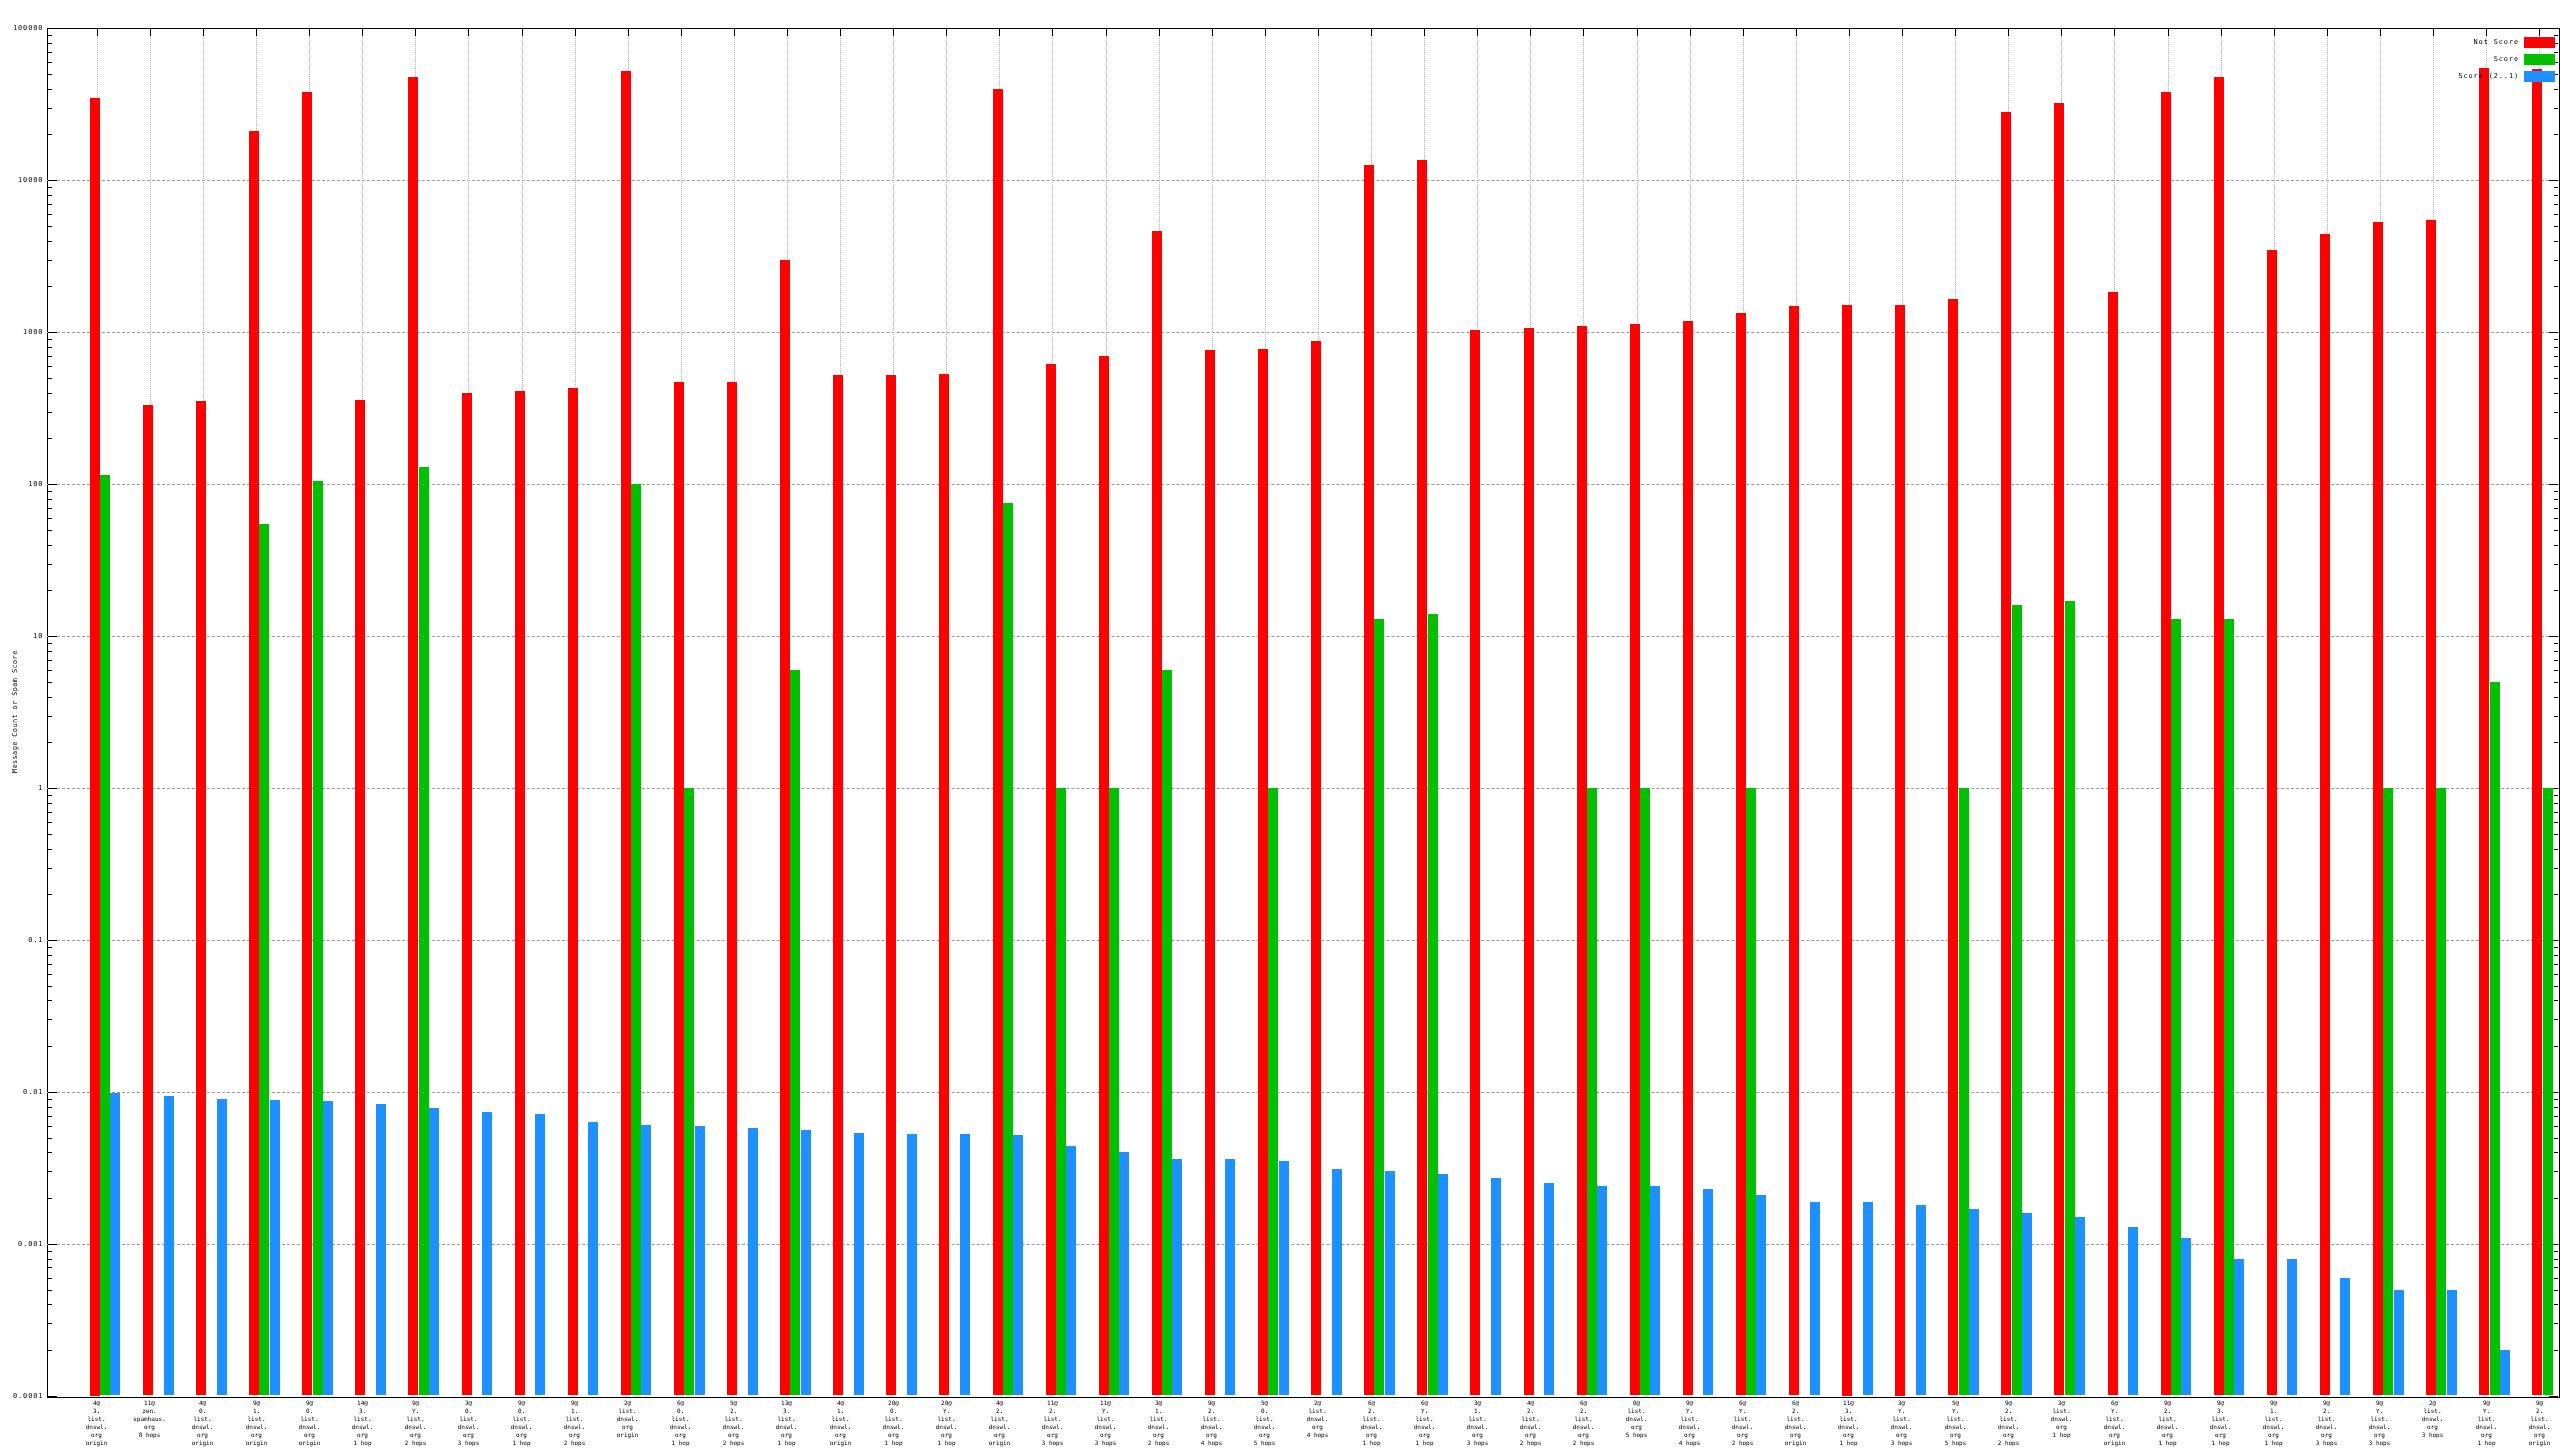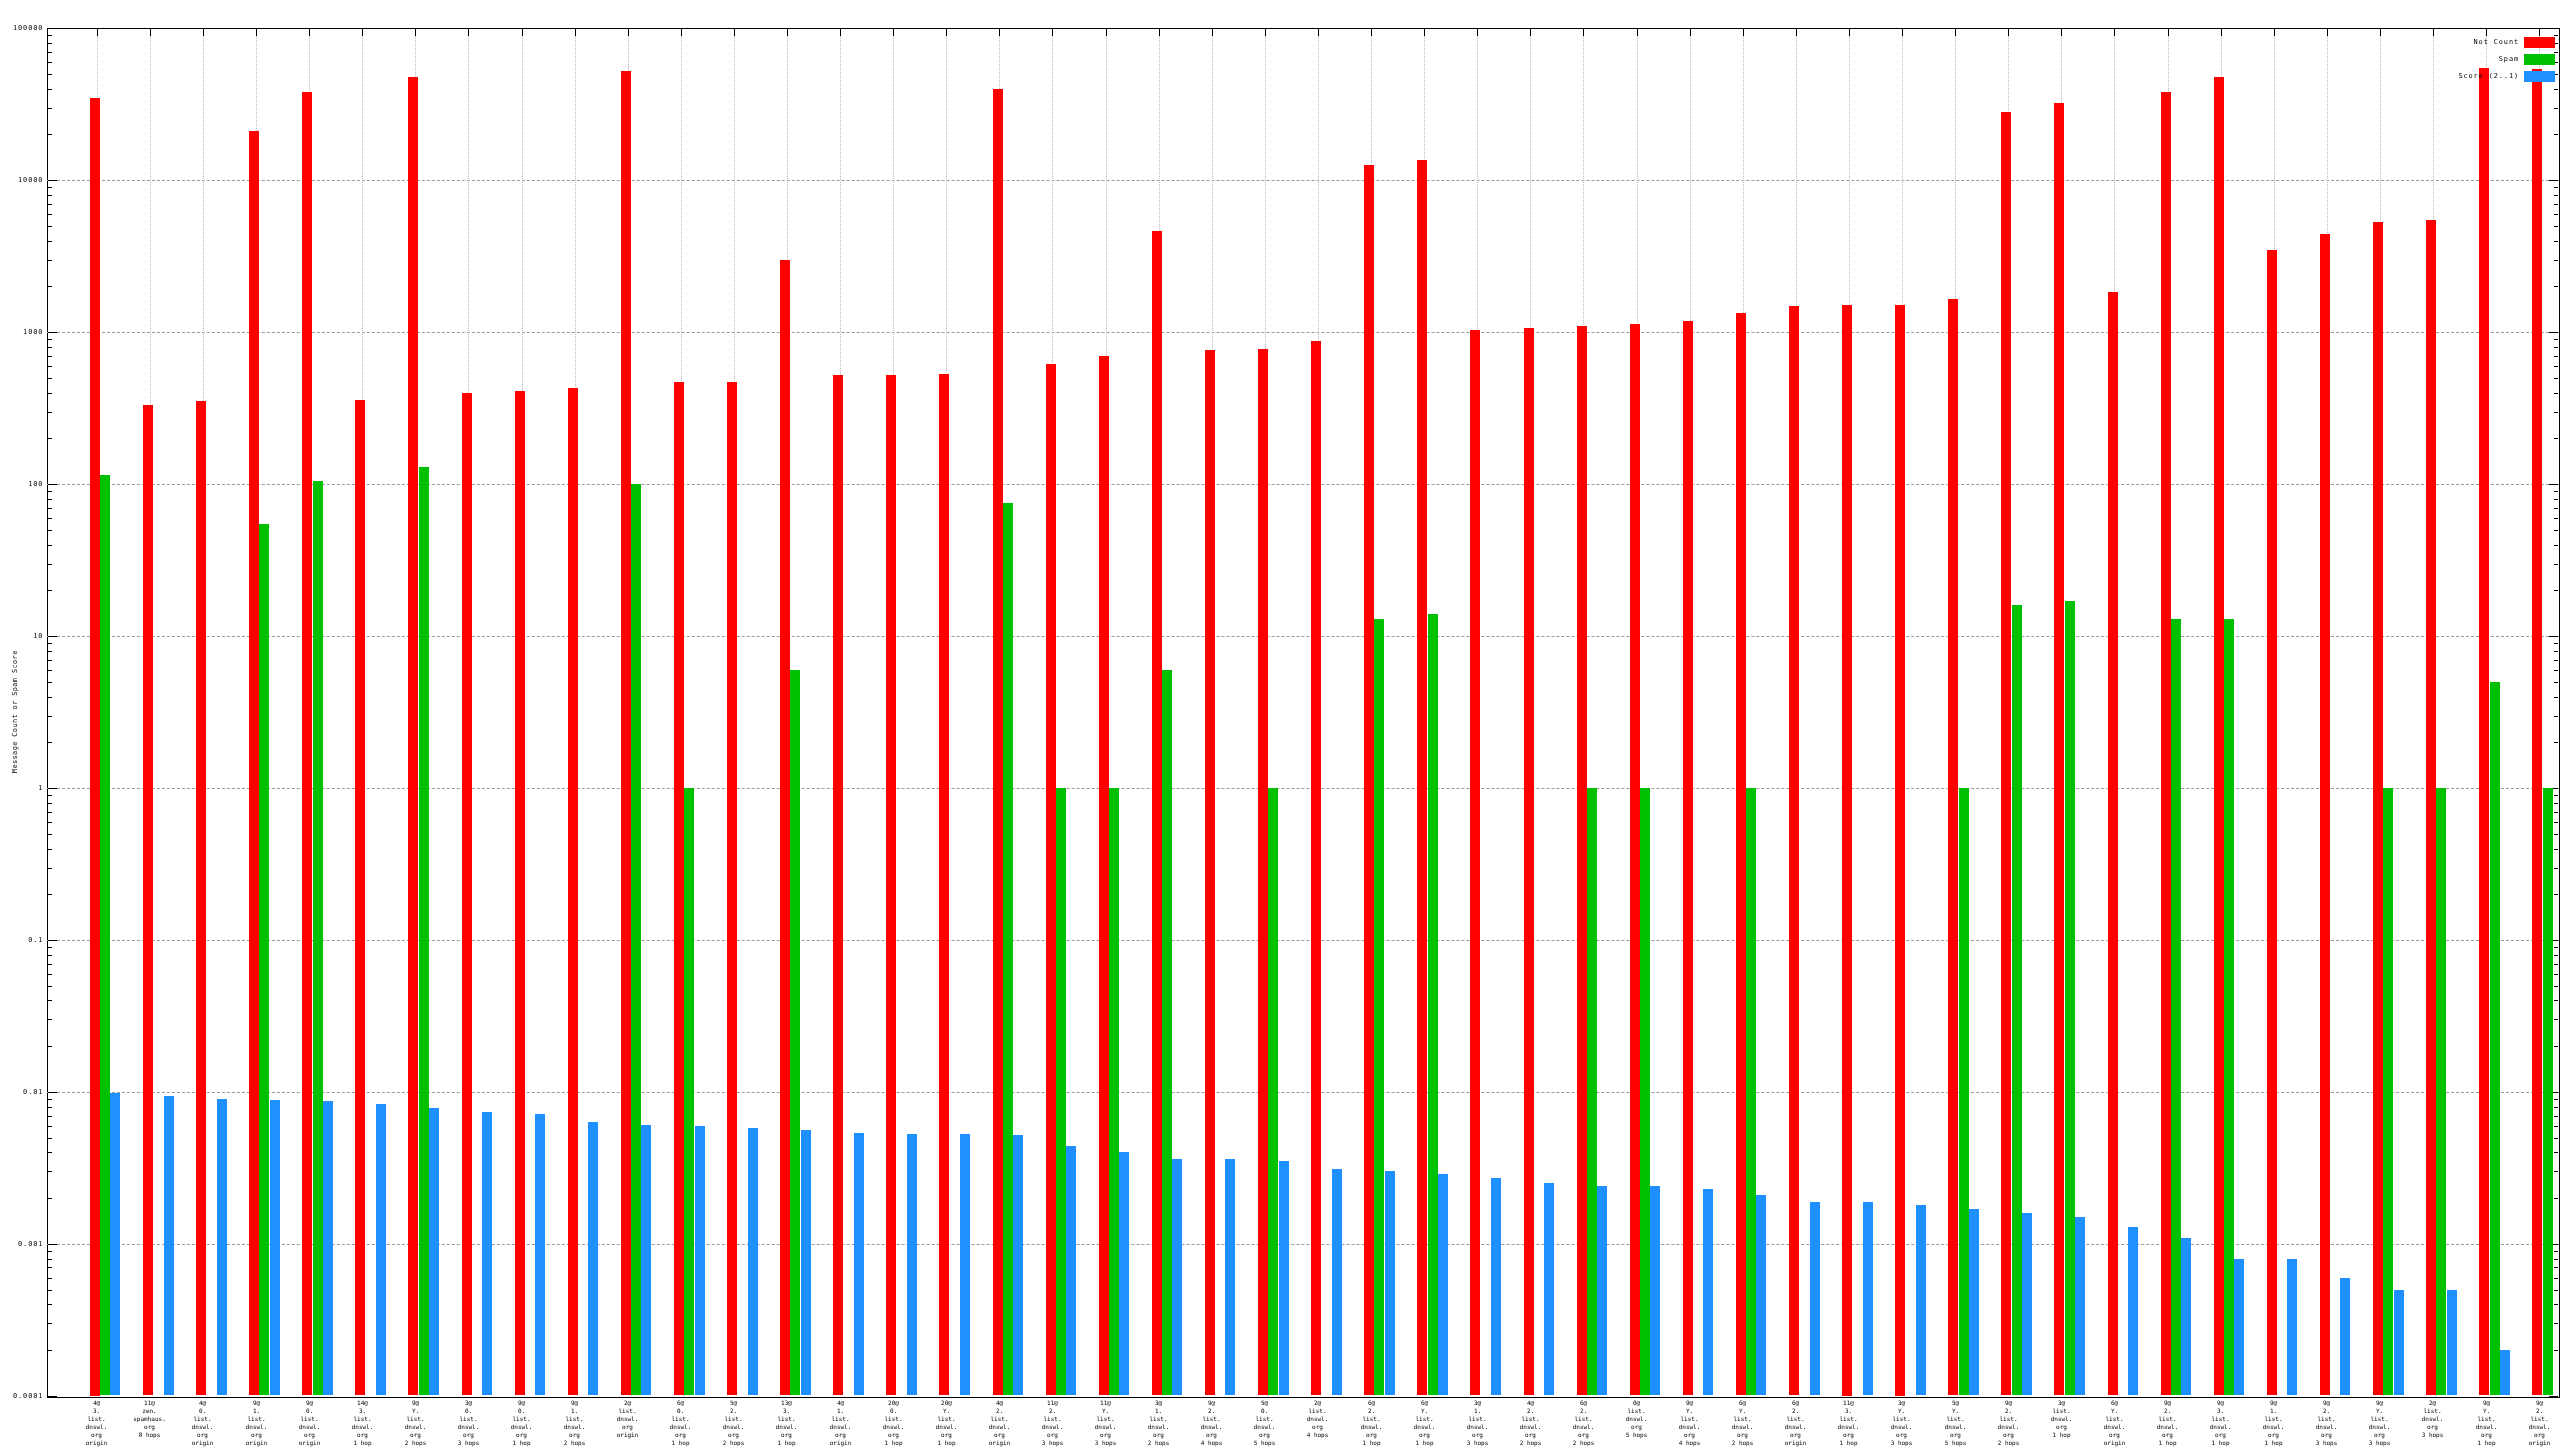--- a/index.html
+++ b/index.html
@@ -842,7 +842,7 @@
         <div>org</div>
         <div>origin</div>
       </div>
-      <div class="legend-text" style="left: 2305px; top: 38px; width: 214px;">Not Count</div>
+      <div class="legend-text" style="left: 2305px; top: 38px; width: 214px;">Not Score</div>
       <div class="legend-swatch" style="left: 2524px; top: 37px; background: rgb(255, 0, 0);"></div>
       <div class="legend-text" style="left: 2305px; top: 55px; width: 214px;">Spam</div>
       <div class="legend-swatch" style="left: 2524px; top: 54px; background: rgb(0, 192, 0);"></div>

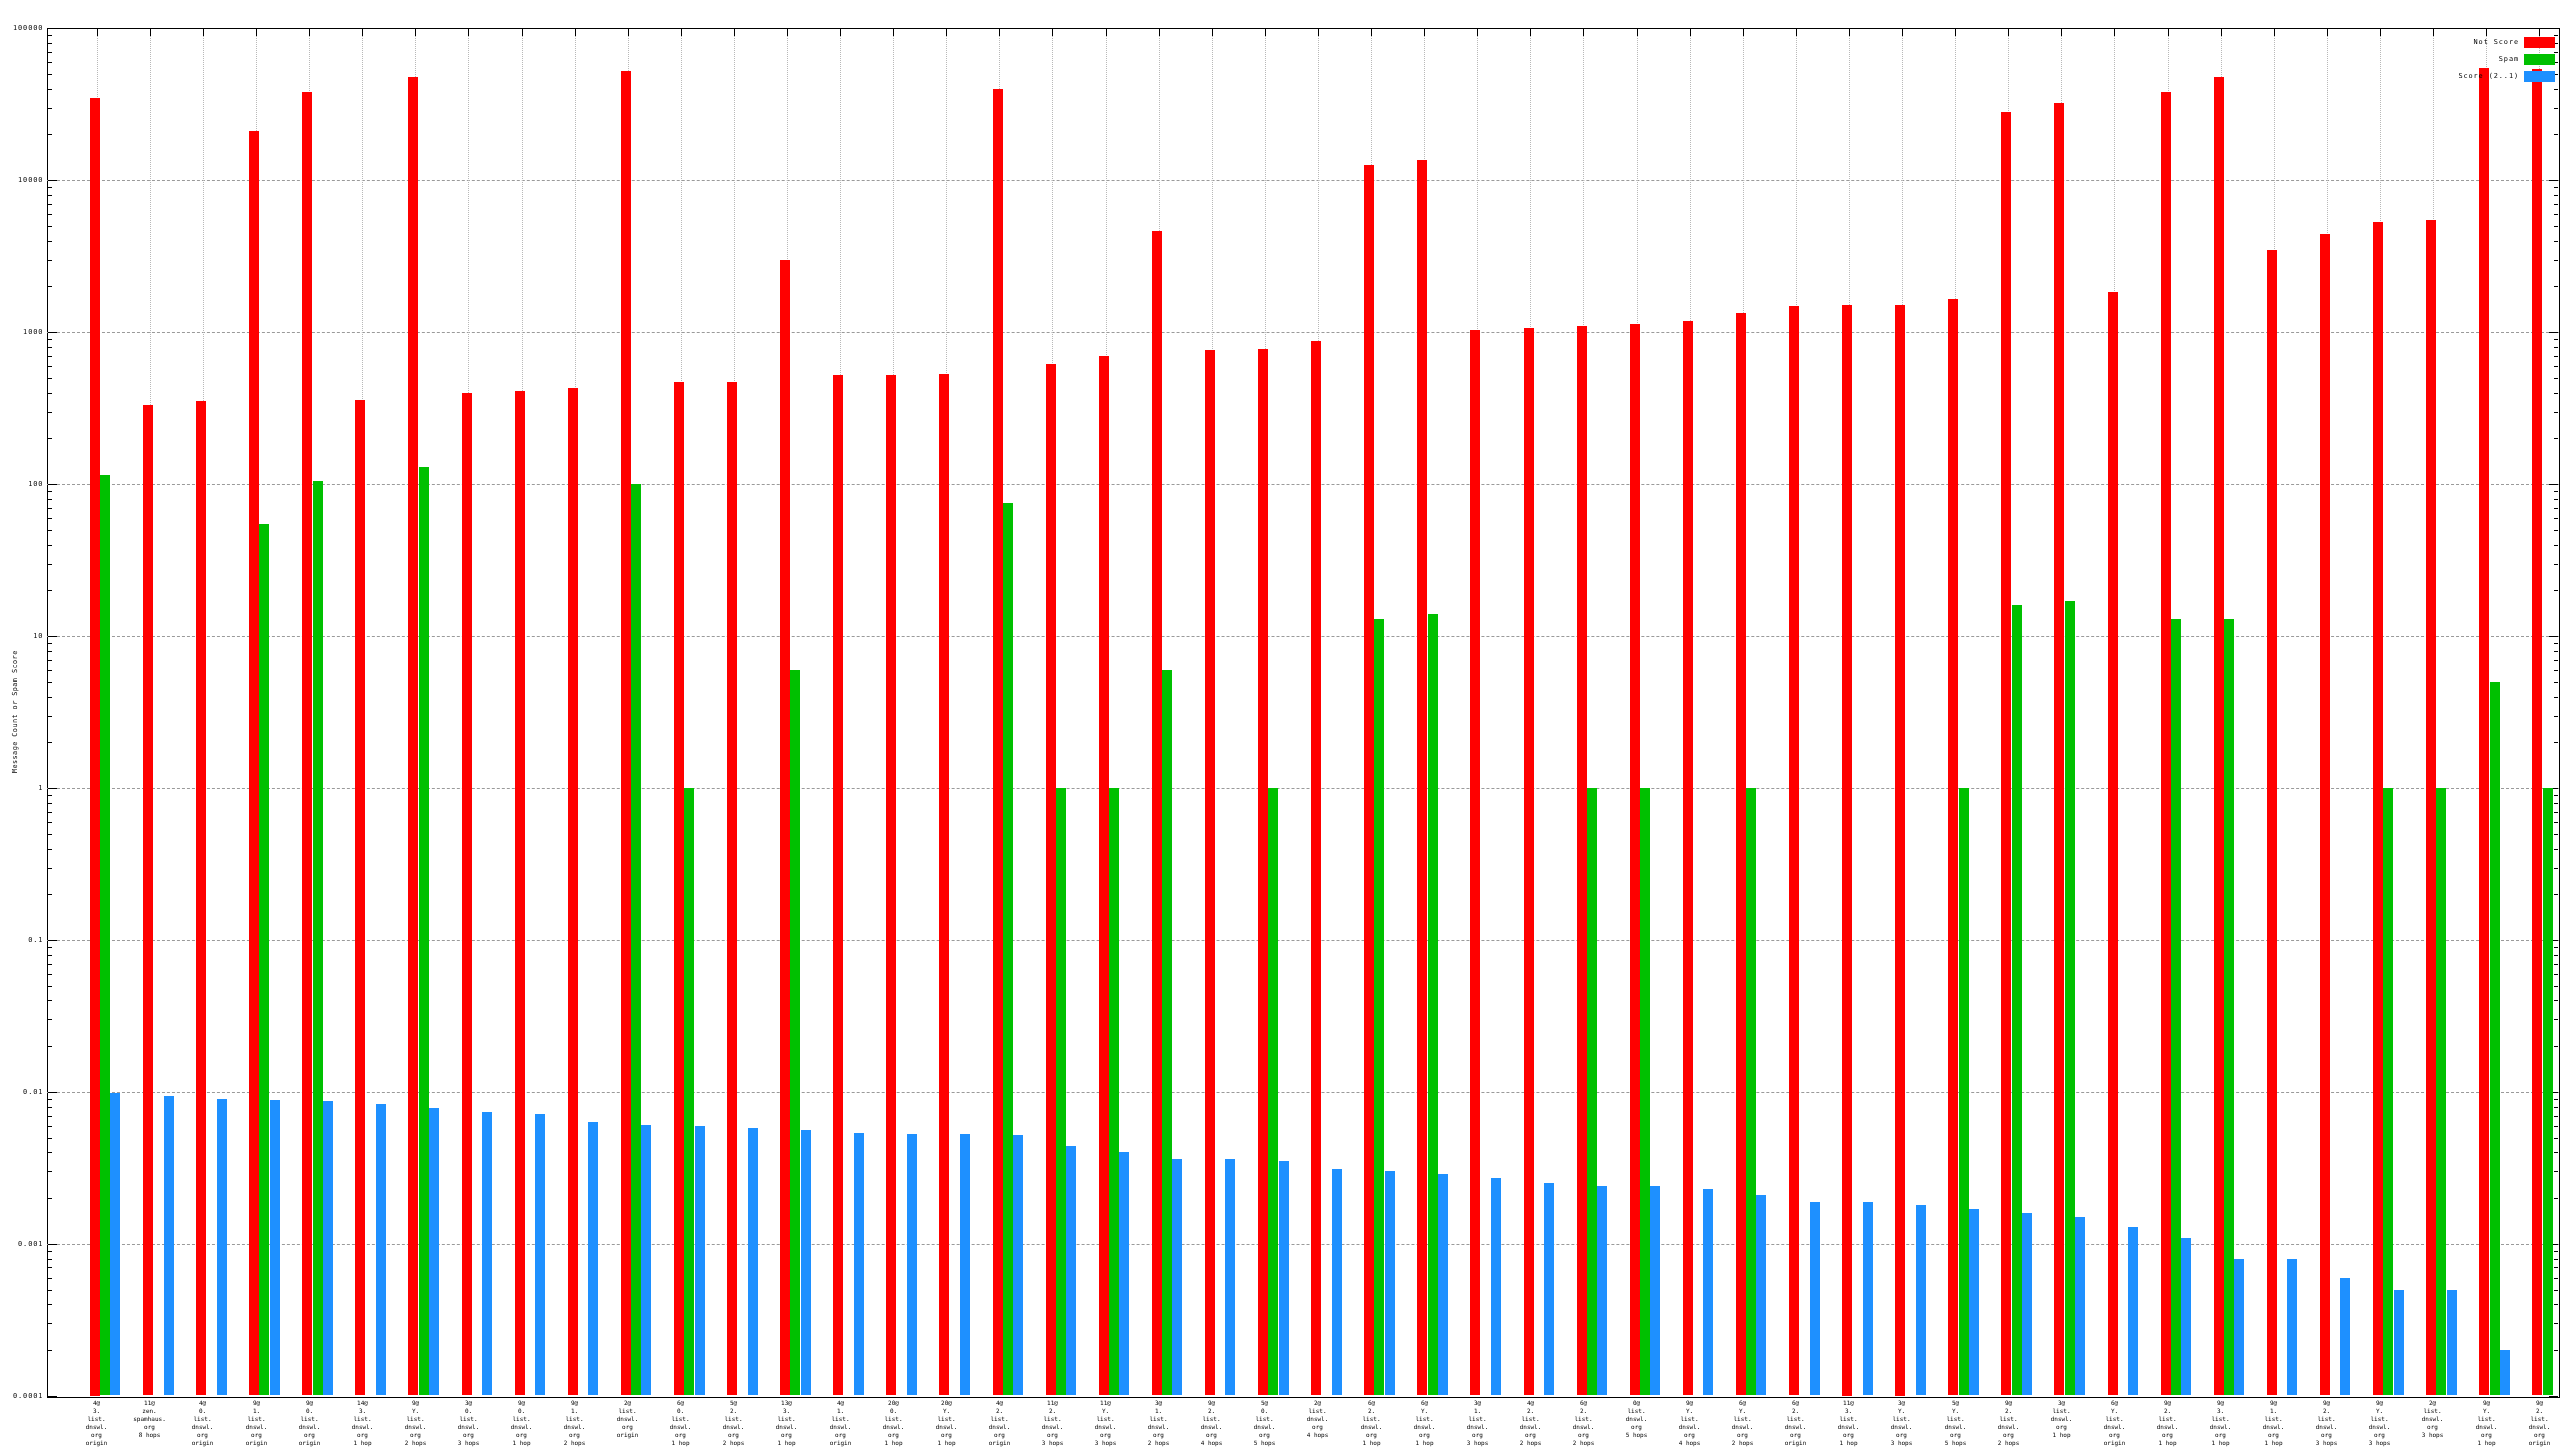--- a/index.html
+++ b/index.html
@@ -844,7 +844,7 @@
       </div>
       <div class="legend-text" style="left: 2305px; top: 38px; width: 214px;">Not Score</div>
       <div class="legend-swatch" style="left: 2524px; top: 37px; background: rgb(255, 0, 0);"></div>
-      <div class="legend-text" style="left: 2305px; top: 55px; width: 214px;">Spam</div>
+      <div class="legend-text" style="left: 2305px; top: 55px; width: 214px;">Score</div>
       <div class="legend-swatch" style="left: 2524px; top: 54px; background: rgb(0, 192, 0);"></div>
       <div class="legend-text" style="left: 2305px; top: 72px; width: 214px;">Score (2..1)</div>
       <div class="legend-swatch" style="left: 2524px; top: 71px; background: rgb(30, 144, 255);"></div>

